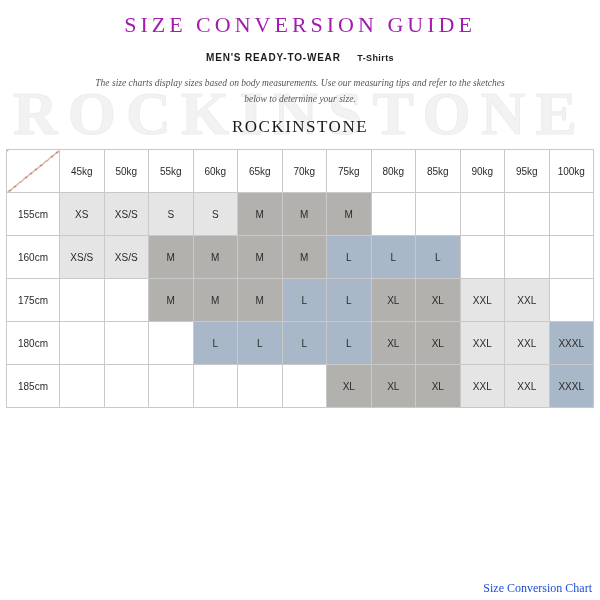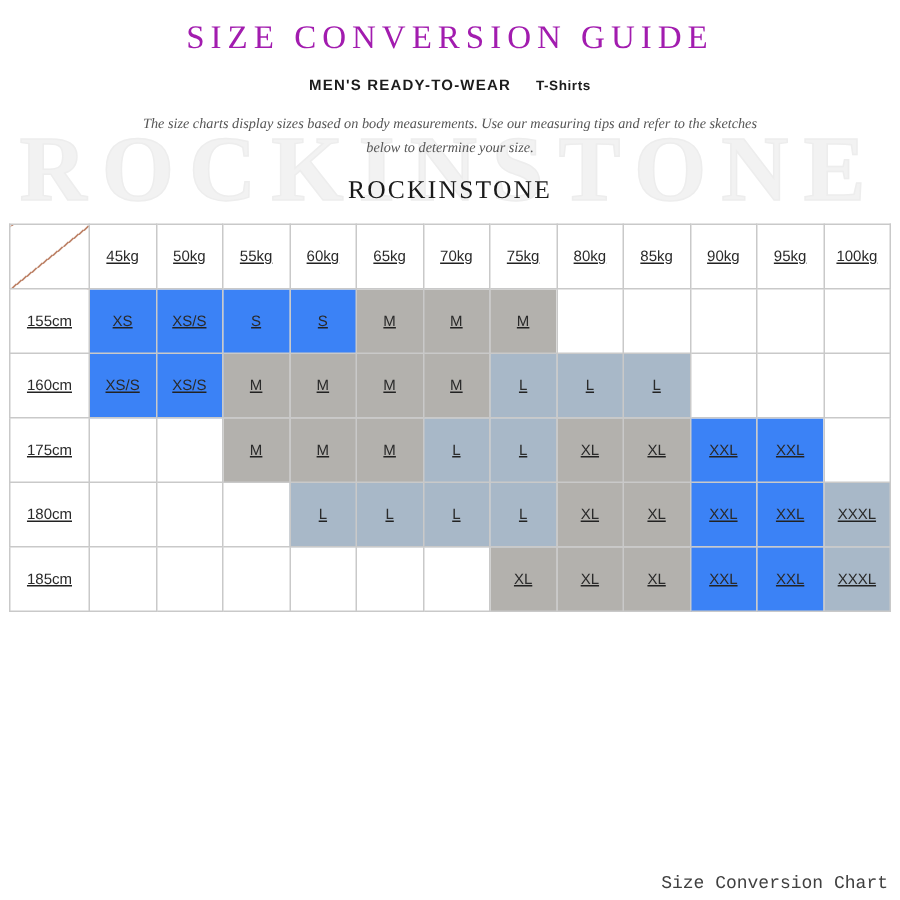--- a/index.html
+++ b/index.html
@@ -90,7 +90,6 @@
     position: relative;
     z-index: 2;
     padding: 4px 6px;
-    text-decoration: underline;
   }
   table.size-chart {
     border-collapse: collapse;

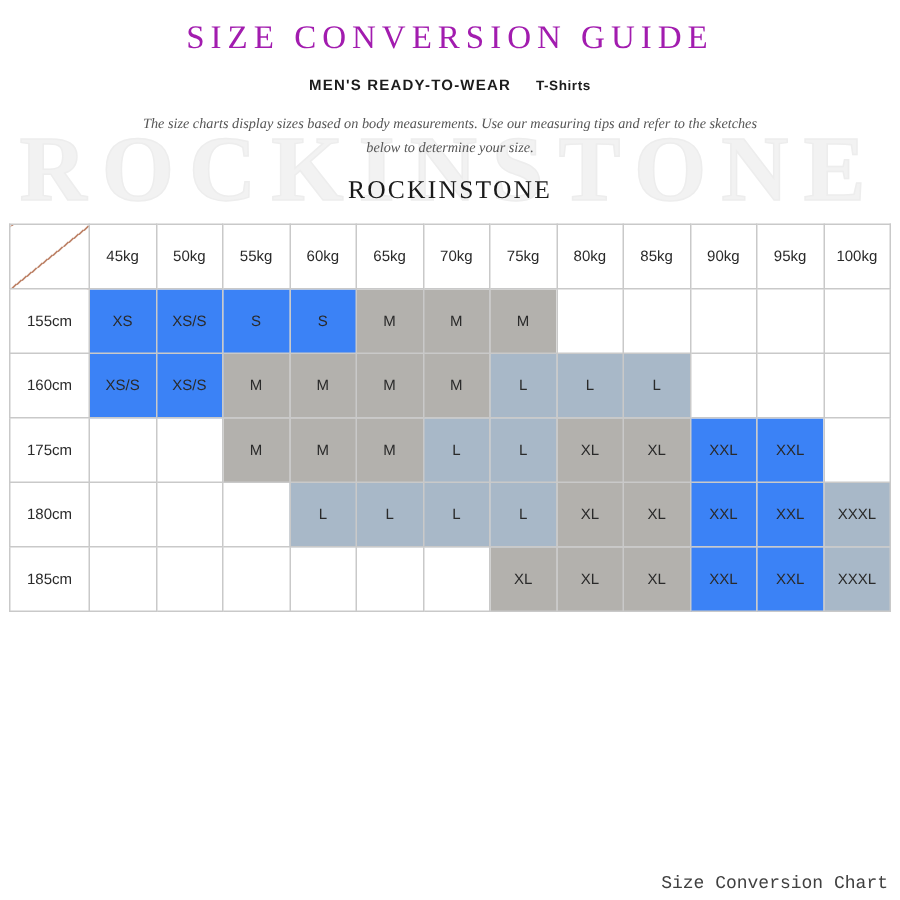--- a/index.html
+++ b/index.html
@@ -124,7 +124,7 @@
 
   
   td.c-empty { background: #ffffff; }
-  td.c-light { background: #3b82f6; }
+  td.c-light { background: #e5e5e5; }
   td.c-gray  { background: #b3b1ad; }
   td.c-blue  { background: #a8b8c8; }
 

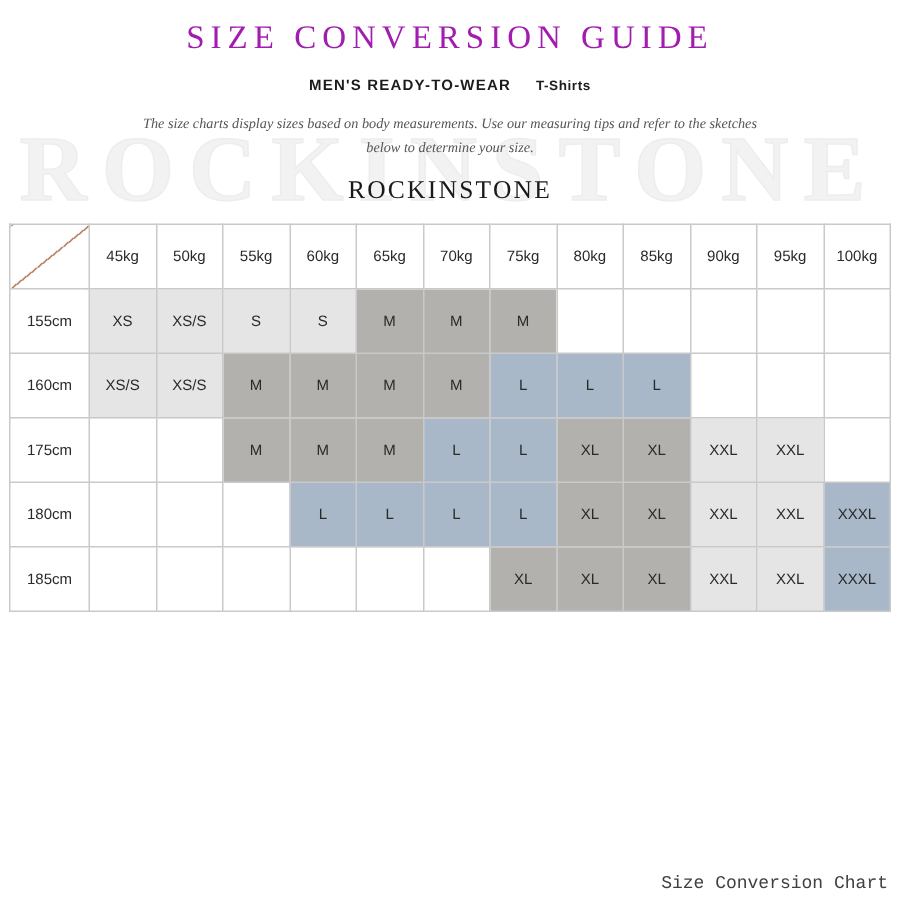--- a/index.html
+++ b/index.html
@@ -133,9 +133,9 @@
     position: absolute;
     right: 8px;
     bottom: 4px;
-    font-family: Liberation Mono, monospace;
+    font-family: Liberation Serif, serif;
     font-size: 12px;
-    color: #404040;
+    color: #1d4ed8;
     z-index: 2;
   }
 </style>

